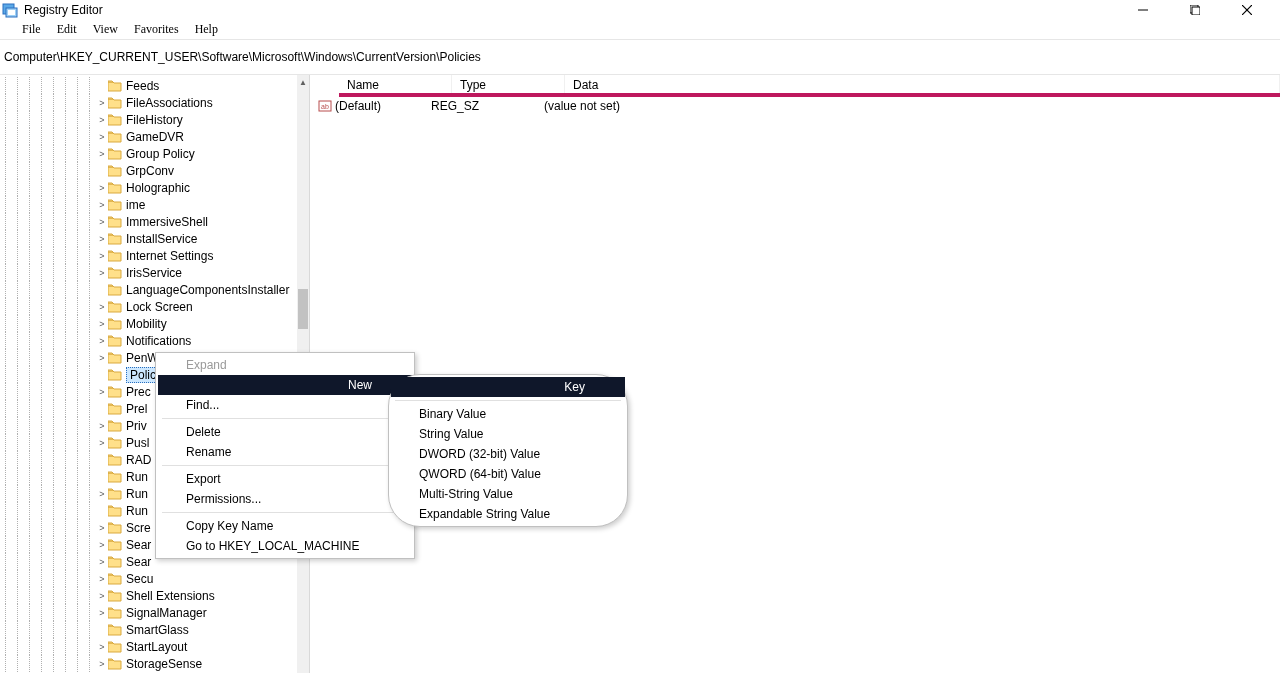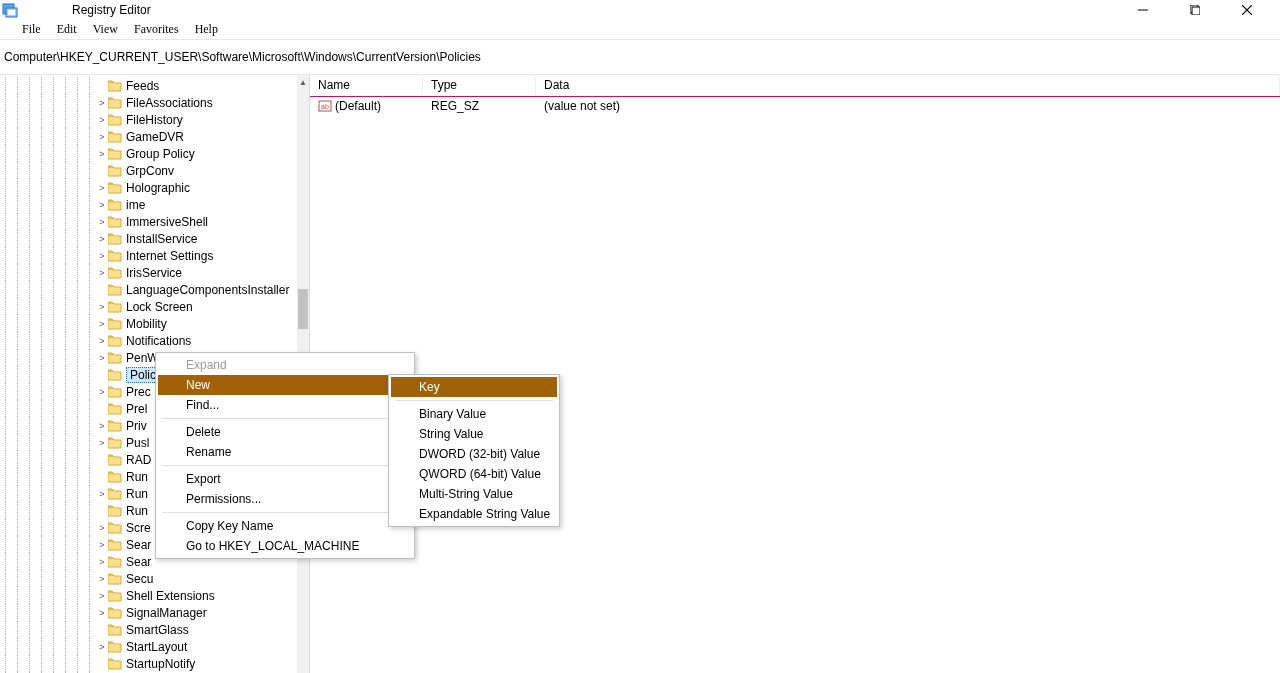--- a/index.html
+++ b/index.html
@@ -26,7 +26,7 @@
   width: 16px; height: 16px;
   margin-right: 6px;
 }
-.titlebar .title { flex: 1; margin-left: 48px; }
+.titlebar .title { flex: 1; }
 .win-controls {
   position: absolute;
   right: 0;

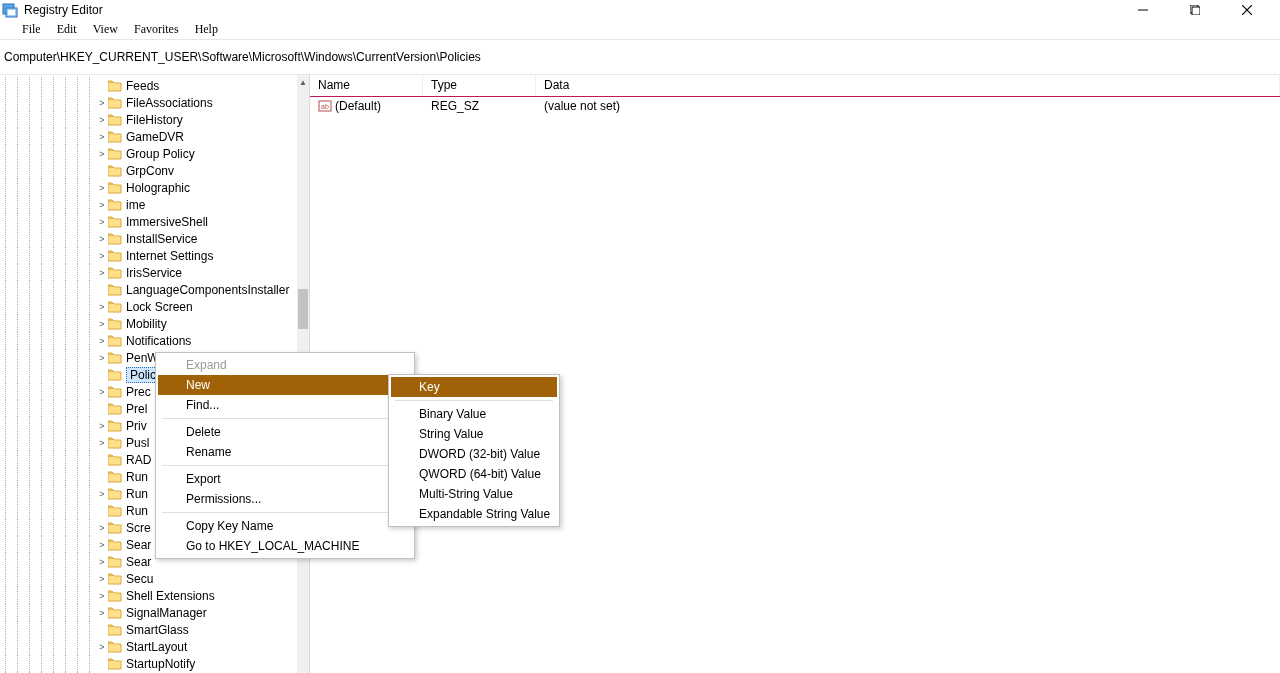--- a/index.html
+++ b/index.html
@@ -138,7 +138,8 @@
 .list-header {
   display: flex;
   height: 22px;
-  border-bottom: 1px solid #be185d;
+  border-bottom: 4px solid #be185d;
+  margin-left: 29px;
 }
 .col-h {
   padding: 3px 8px;

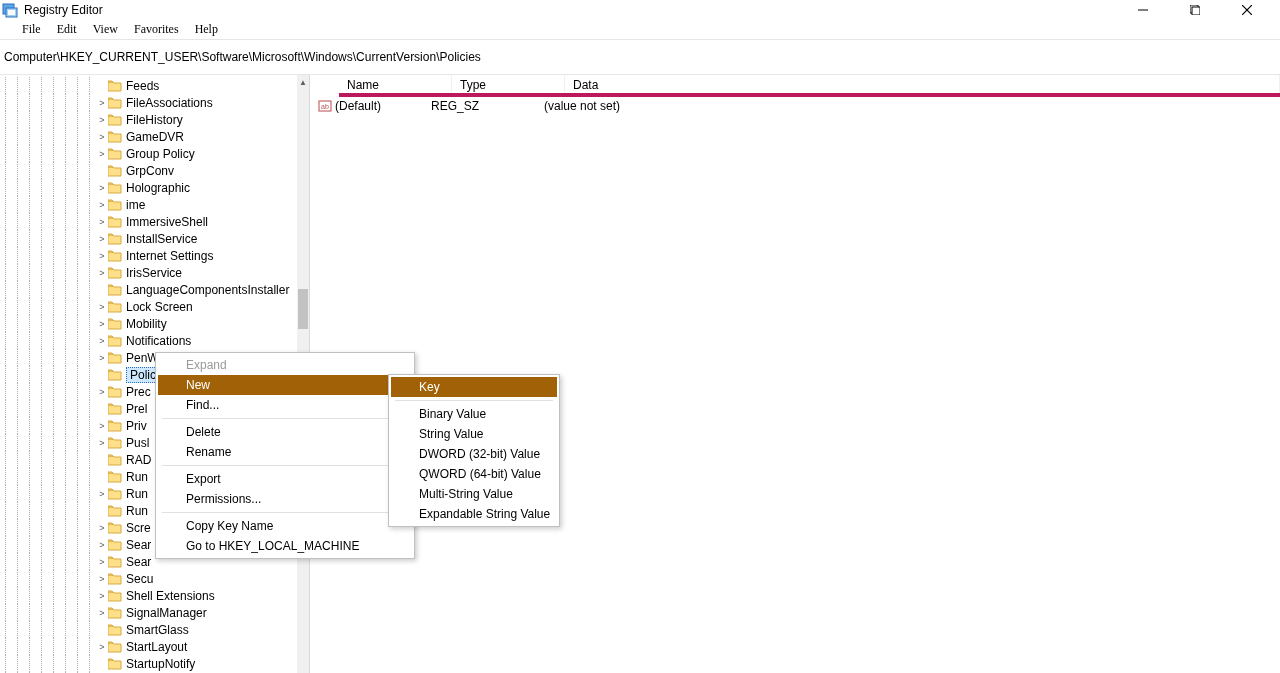--- a/index.html
+++ b/index.html
@@ -171,7 +171,7 @@
   white-space:nowrap;
 }
 .cm-item.disabled { color:#9a9a9a; }
-.cm-item.highlight { background:#a16207; color:#fff; }
+.cm-item.highlight { background:#0f172a; color:#fff;text-align:right; }
 .cm-sep {
   height: 1px;
   background:#e0e0e0;

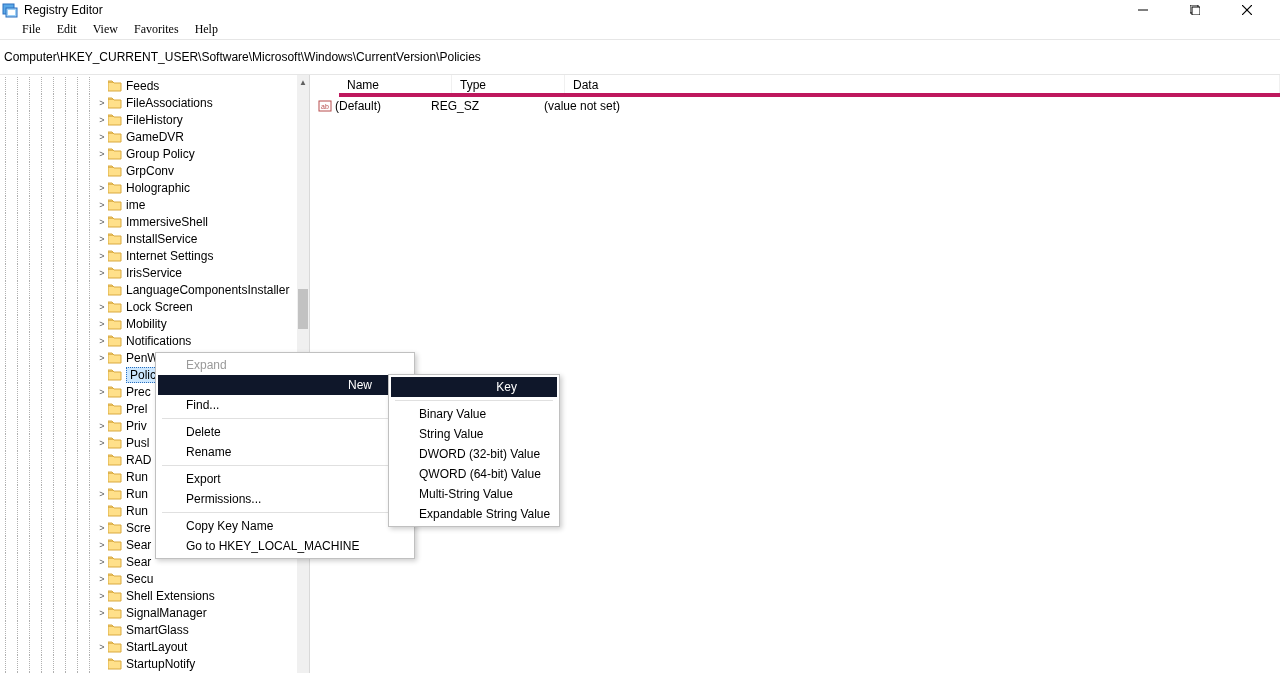--- a/index.html
+++ b/index.html
@@ -185,7 +185,7 @@
   font-size:9px;
 }
 #context-menu-main { left: 155px; top: 352px; width: 260px; }
-#context-menu-sub { left: 388px; top: 374px; width: 172px; }
+#context-menu-sub { left: 388px; top: 374px; width: 240px; border-radius: 32px; }
 .subgutter {
   height: 1px;
   background: #e0e0e0;

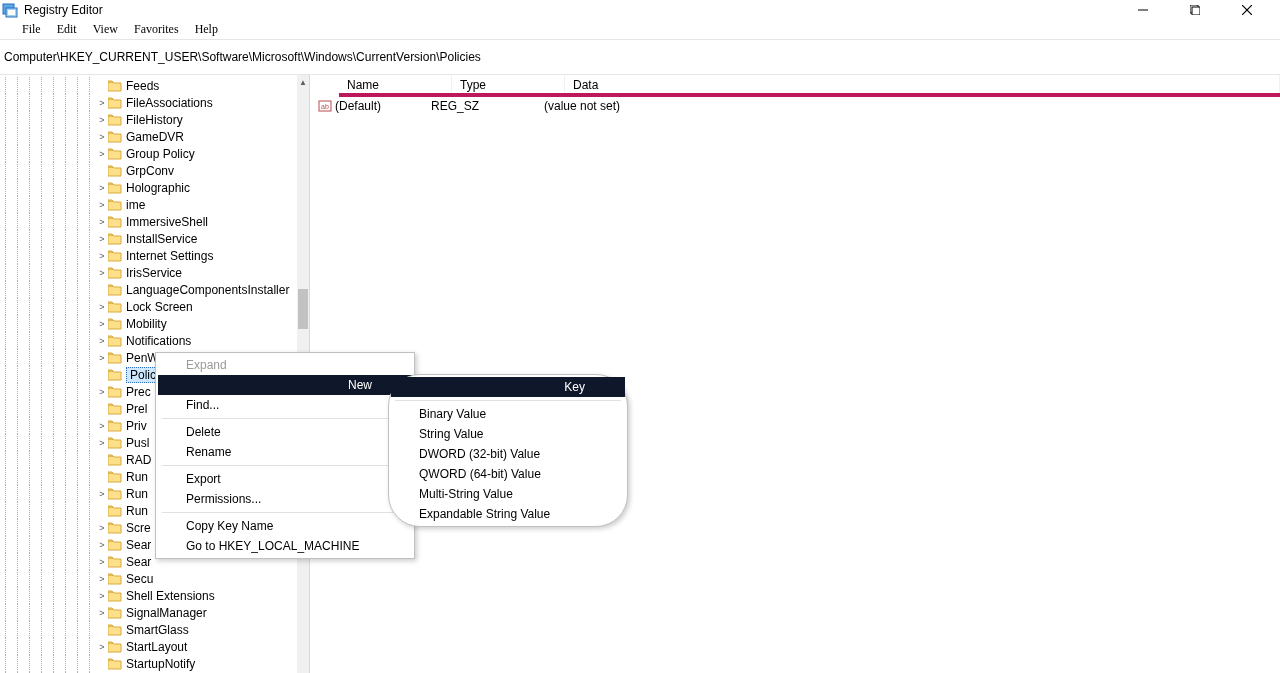--- a/index.html
+++ b/index.html
@@ -920,26 +920,6 @@
               </svg>
             </span>
             <span class="node-label">StartLayout</span>
-          </div>
-          <div class="node">
-            <span class="indent-lines">
-              <span class="vline"></span>
-              <span class="vline"></span>
-              <span class="vline"></span>
-              <span class="vline"></span>
-              <span class="vline"></span>
-              <span class="vline"></span>
-              <span class="vline"></span>
-              <span class="vline"></span>
-            </span>
-            <span class="expander"></span>
-            <span class="folder-icon">
-              <svg width="14" height="12" viewBox="0 0 14 12">
-                <path d="M0 2 L5 2 L6 3 L13 3 L13 11 L0 11 Z" fill="#ffe08a" stroke="#d9a93f"></path>
-                <path d="M0 1 L4 1 L5 2 L0 2 Z" fill="#ffe9a8" stroke="#d9a93f"></path>
-              </svg>
-            </span>
-            <span class="node-label">StartupNotify</span>
           </div>
           <div class="node">
             <span class="indent-lines">

